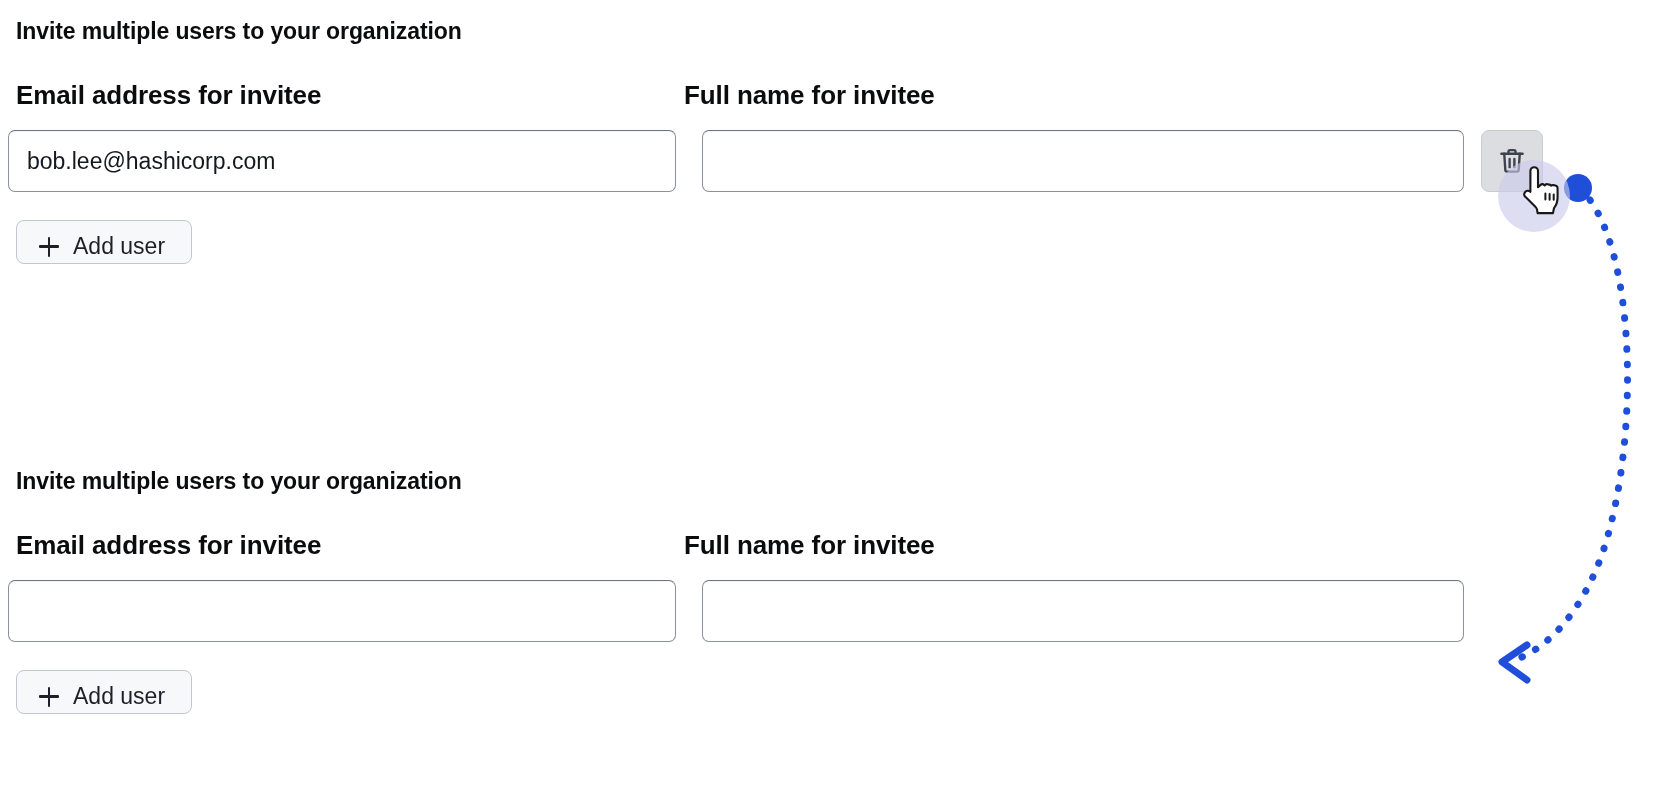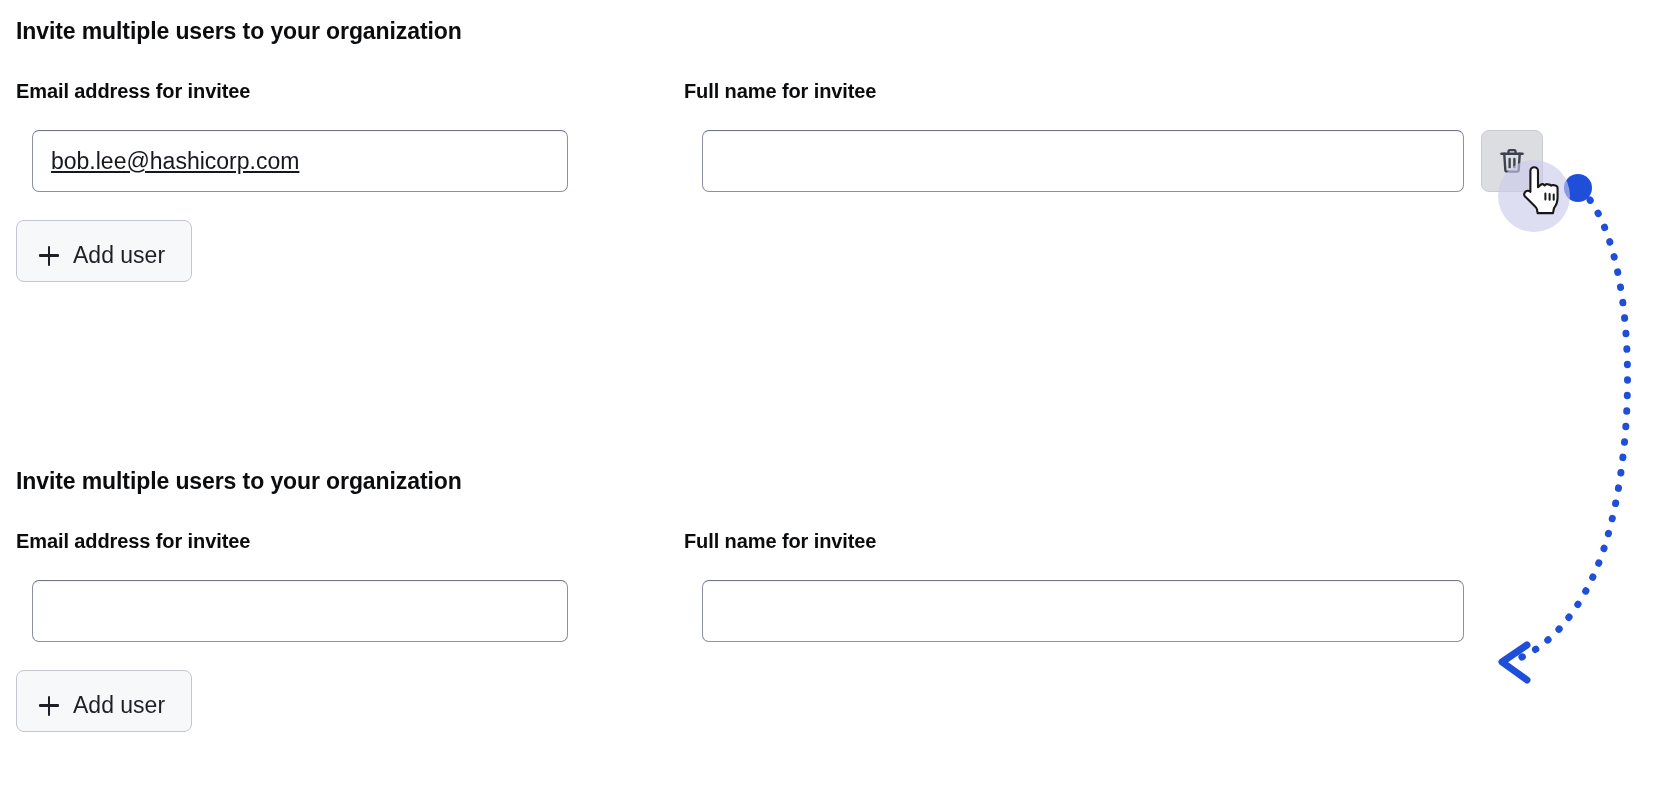--- a/index.html
+++ b/index.html
@@ -45,7 +45,7 @@
   .field-label {
     position: absolute;
     top: 80px;
-    font-size: 20px;
+    font-size: 26px;
     font-weight: 700;
     letter-spacing: -0.1px;
     color: #0b0c0e;

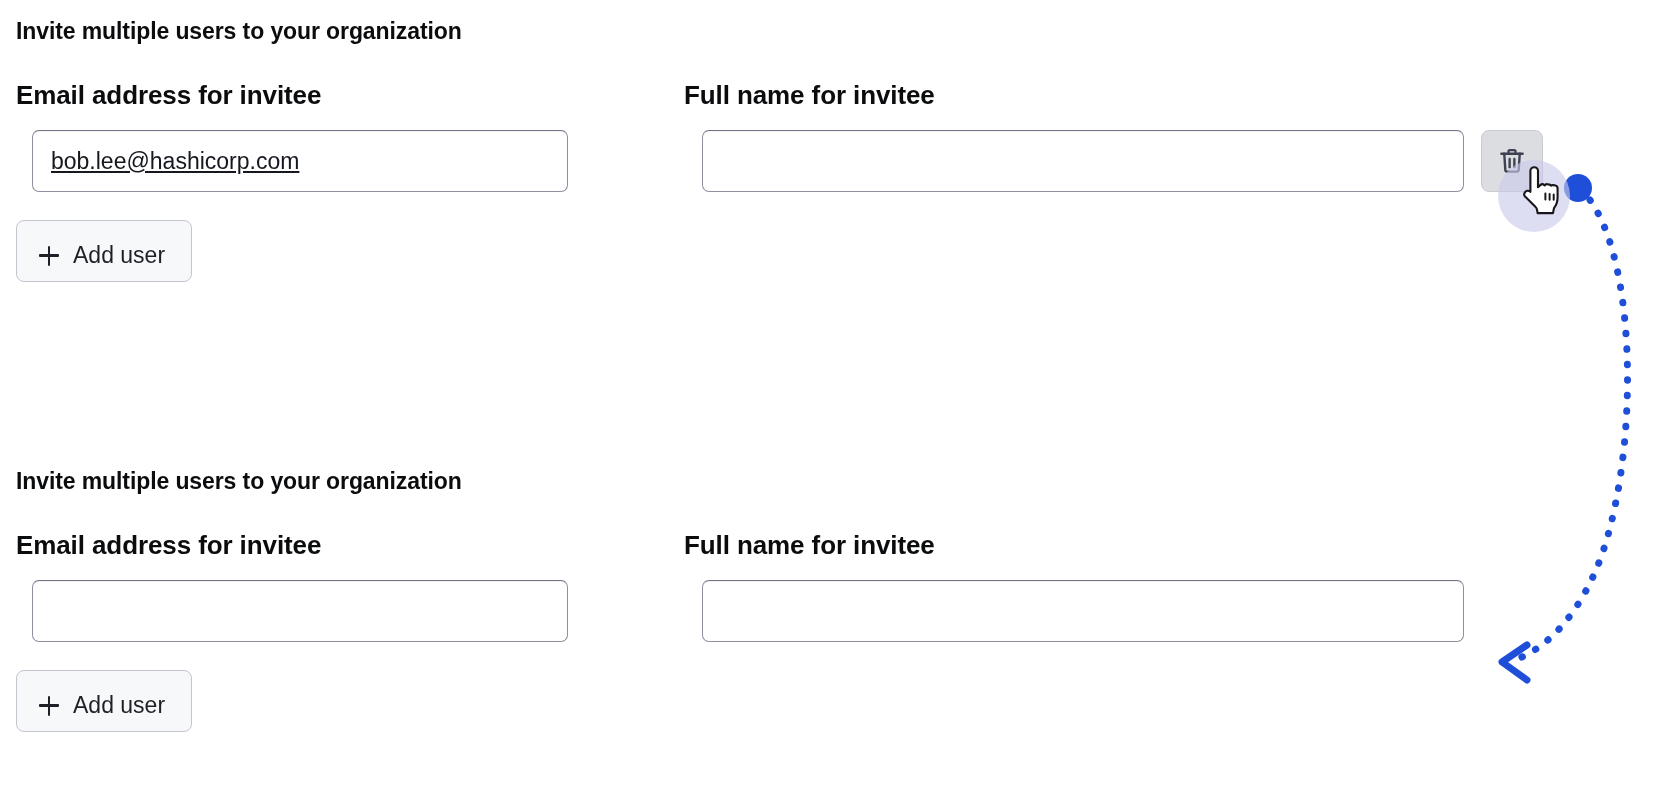--- a/index.html
+++ b/index.html
@@ -70,7 +70,7 @@
     outline: none;
     box-shadow: inset 0 1px 1px rgba(20,22,30,0.05);
   }
-  .input-email { left: 32px; width: 536px; text-decoration: underline; }
+  .input-email { left: 8px; width: 668px; }
   .input-name  { left: 702px; width: 762px; }
   .text-input::placeholder { color: #9aa0ae; }
 

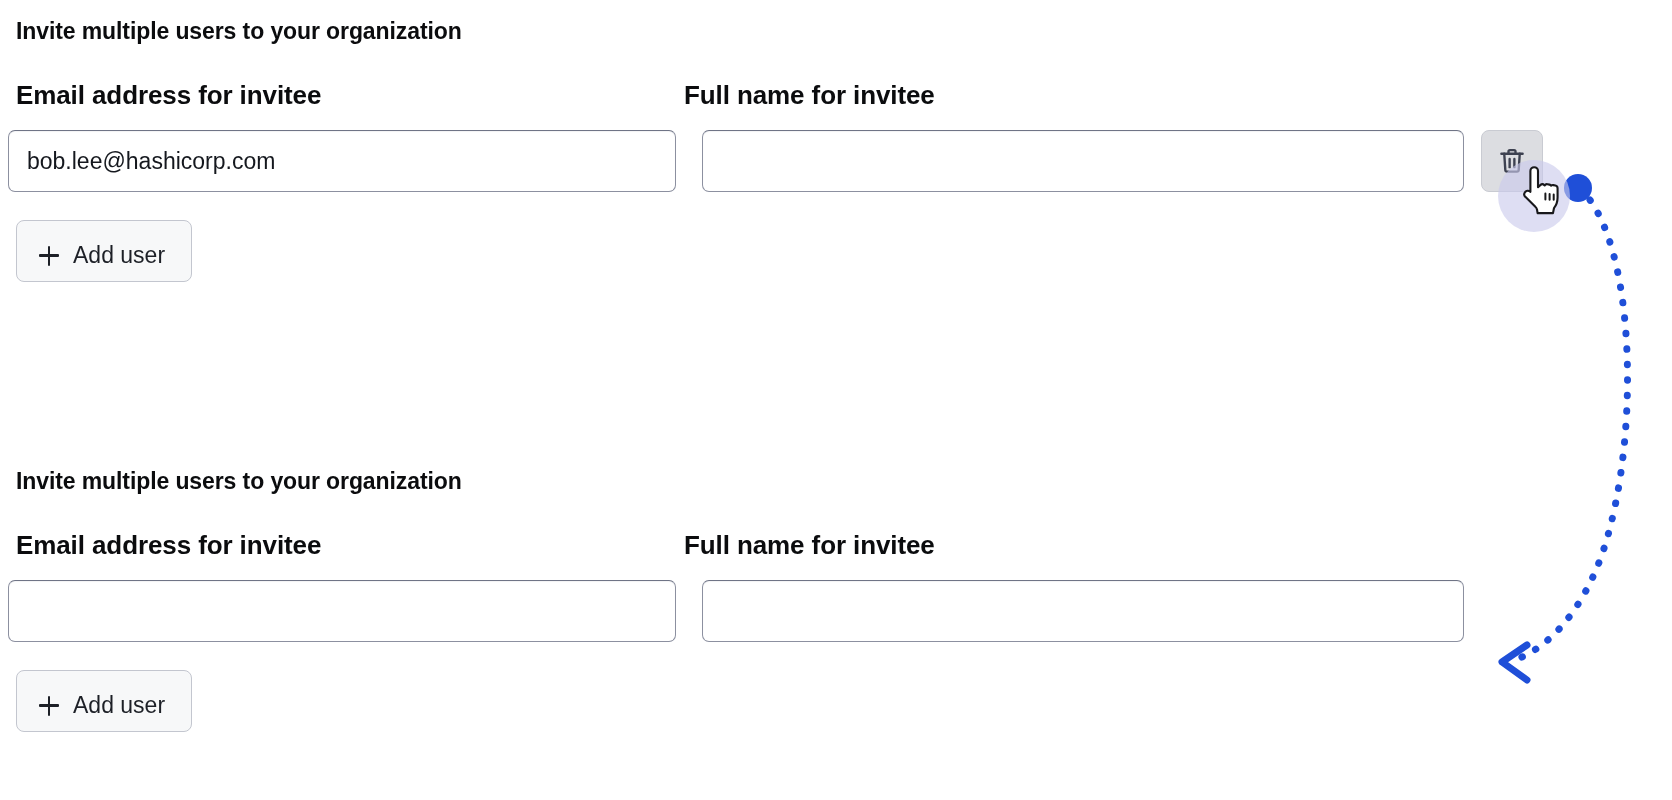--- a/index.html
+++ b/index.html
@@ -98,7 +98,7 @@
     position: absolute;
     left: 16px;
     top: 220px;
-    height: 62px;
+    height: 44px;
     box-sizing: border-box;
     display: flex;
     align-items: center;

